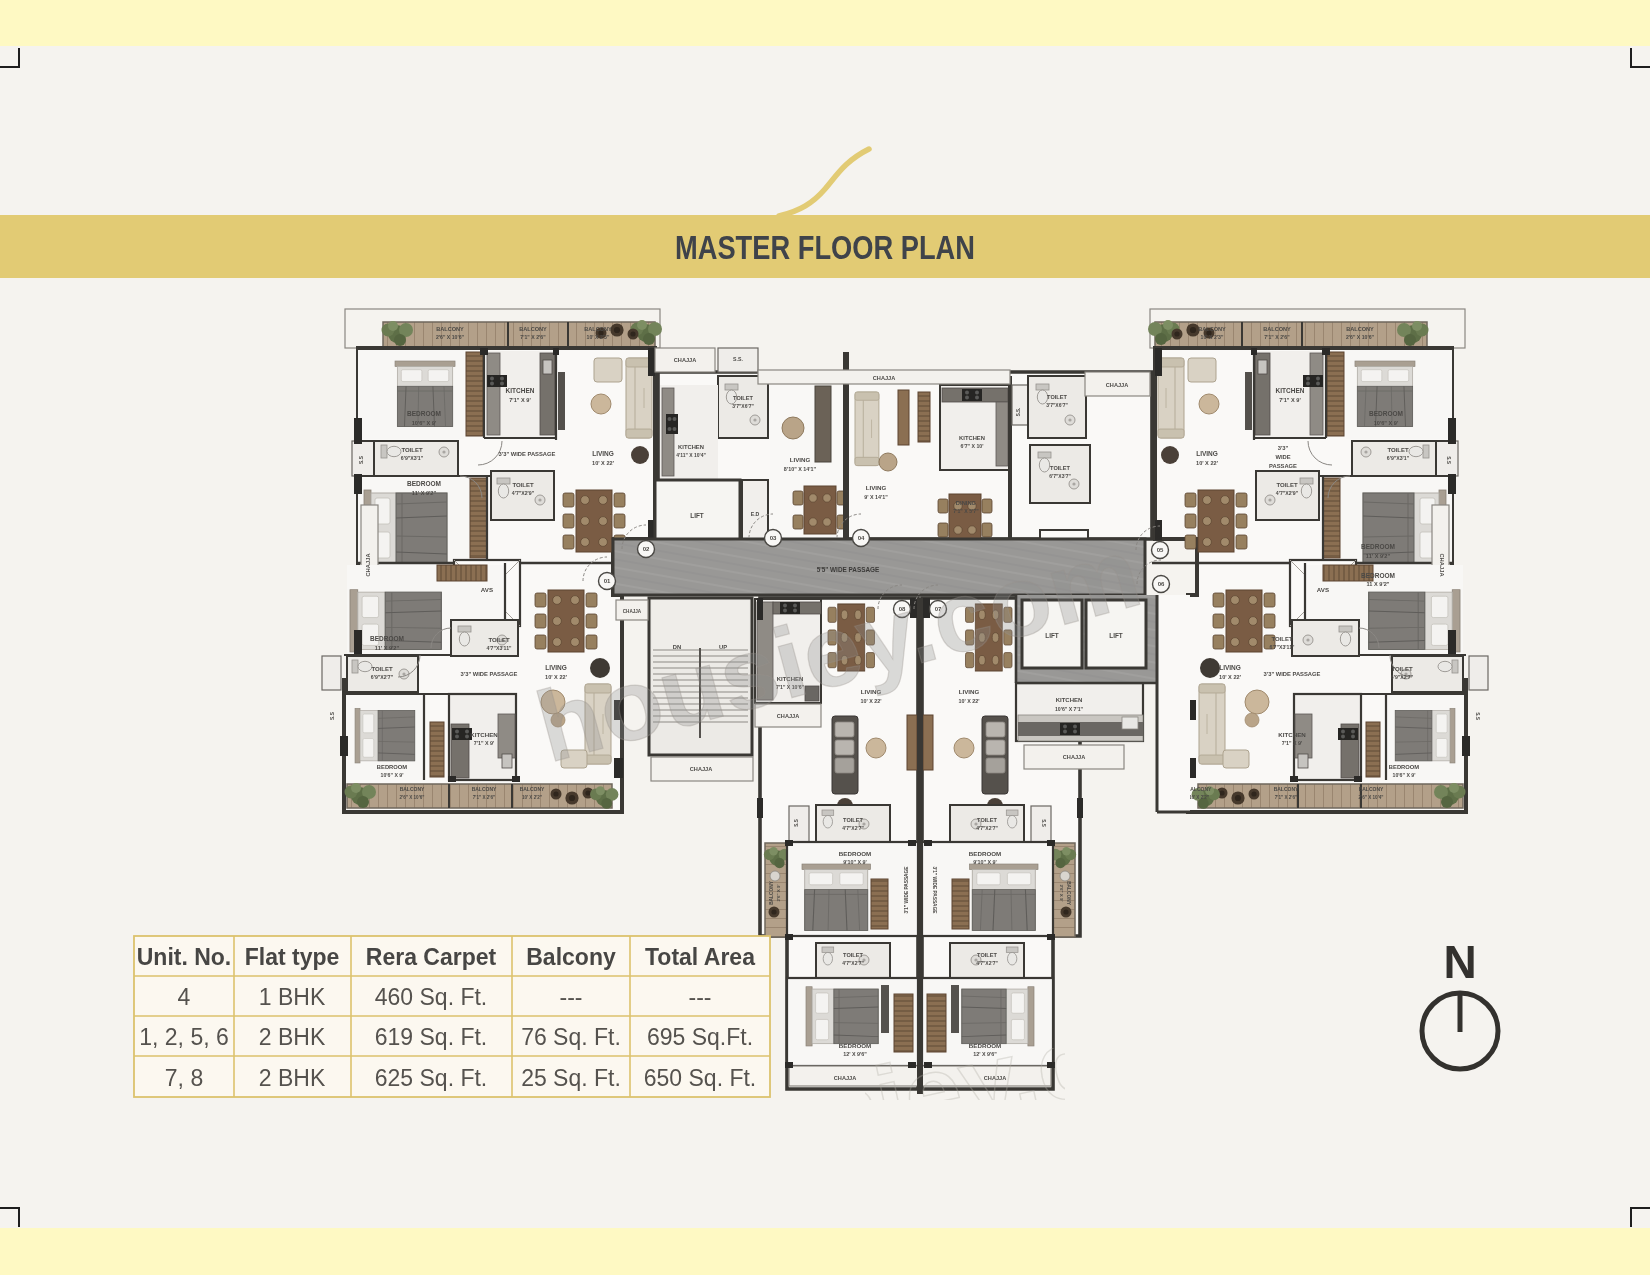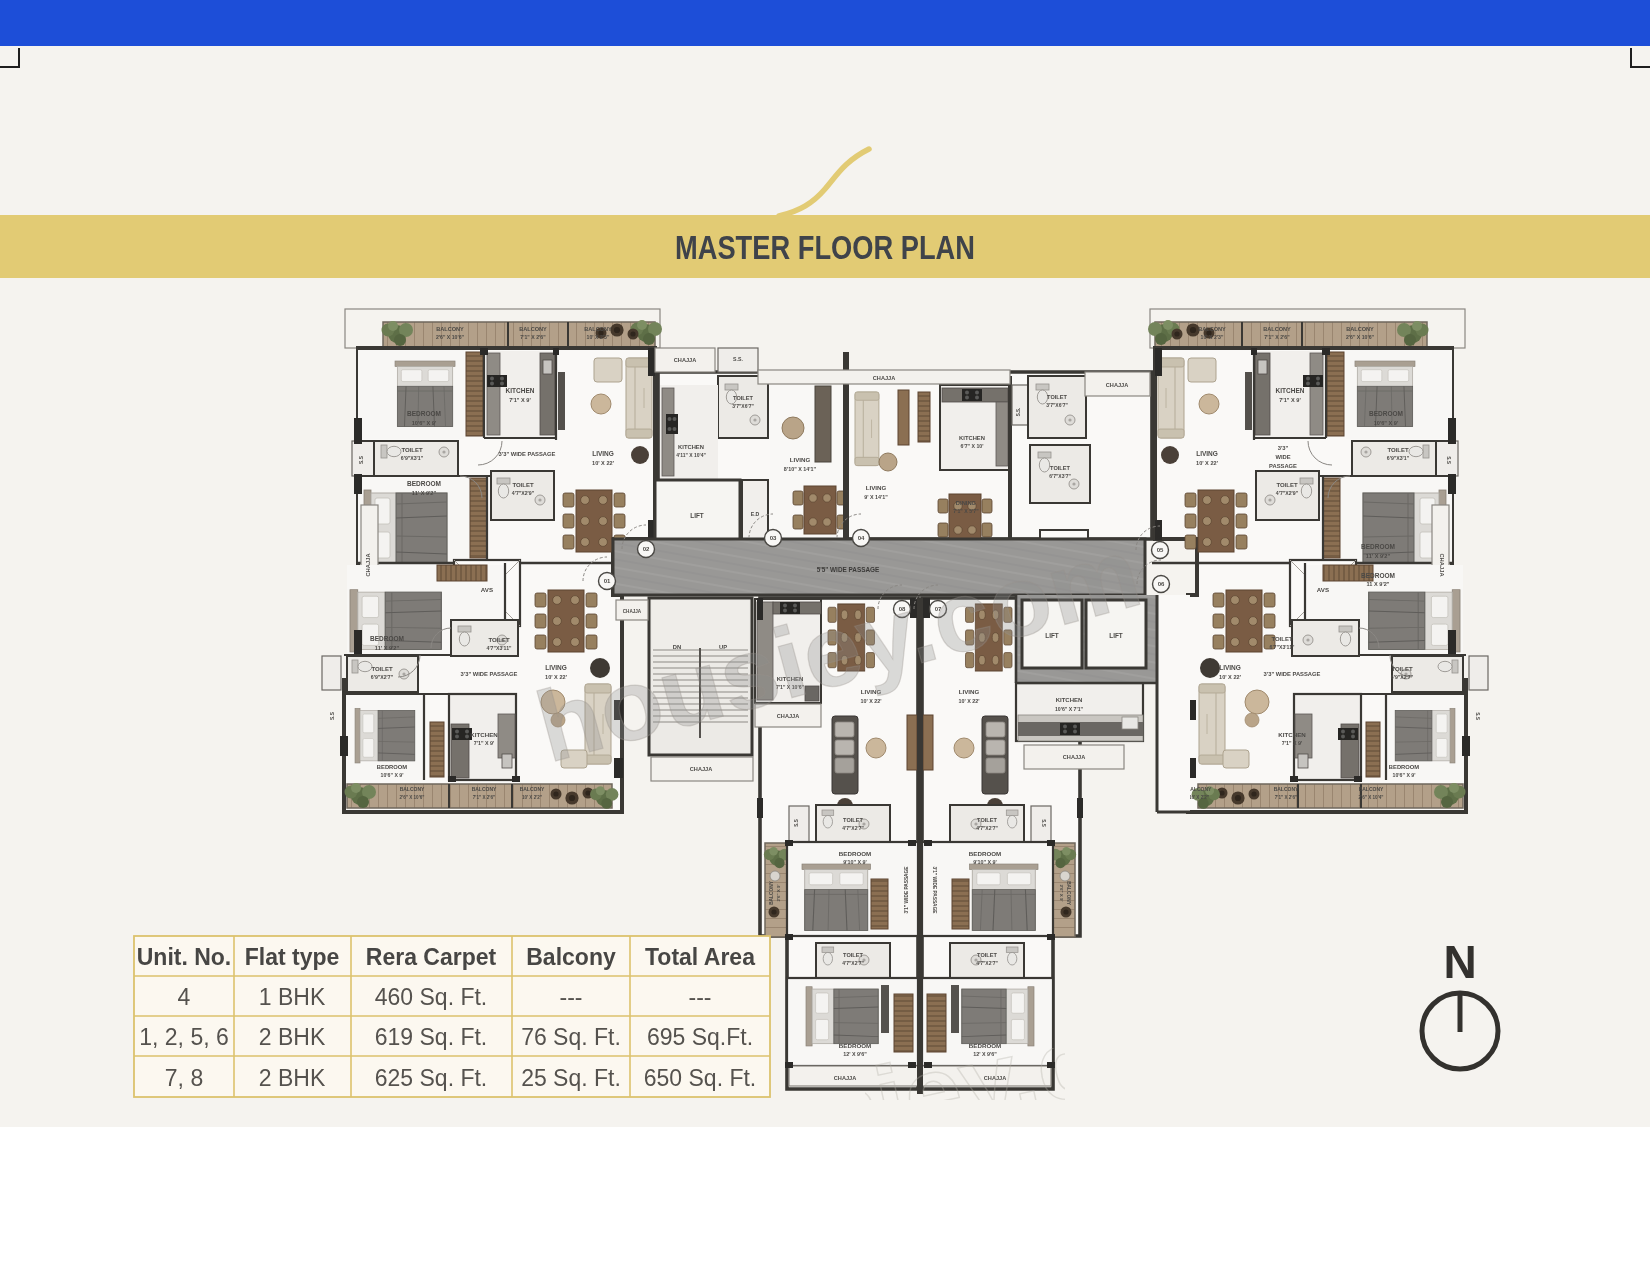--- a/index.html
+++ b/index.html
@@ -1,7 +1,7 @@
 <!DOCTYPE html>
 <html><head><meta charset="utf-8"><style>
 html,body{margin:0;padding:0;background:#fff;}
-#pg{position:relative;width:1650px;height:1127px;background:#1d4ed8;overflow:hidden;font-family:"Liberation Sans", sans-serif;}
+#pg{position:relative;width:1650px;height:1275px;background:#fef9c3;overflow:hidden;font-family:"Liberation Sans", sans-serif;}
 </style></head><body>
 <div id="pg">
 <svg width="1650" height="1275" viewBox="0 0 1650 1275">

